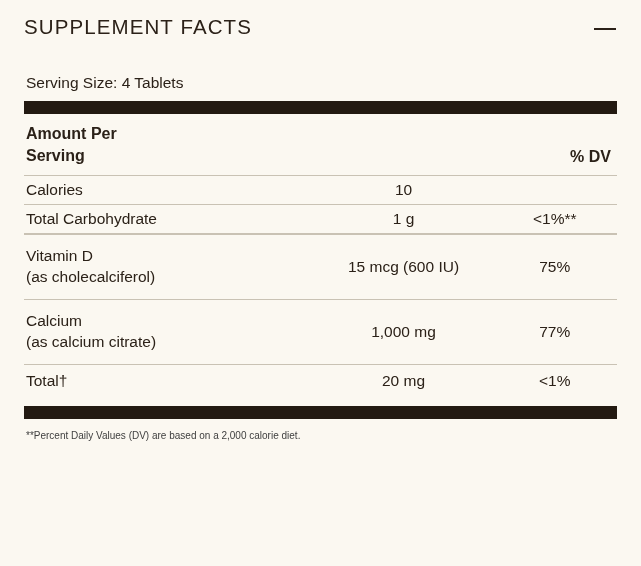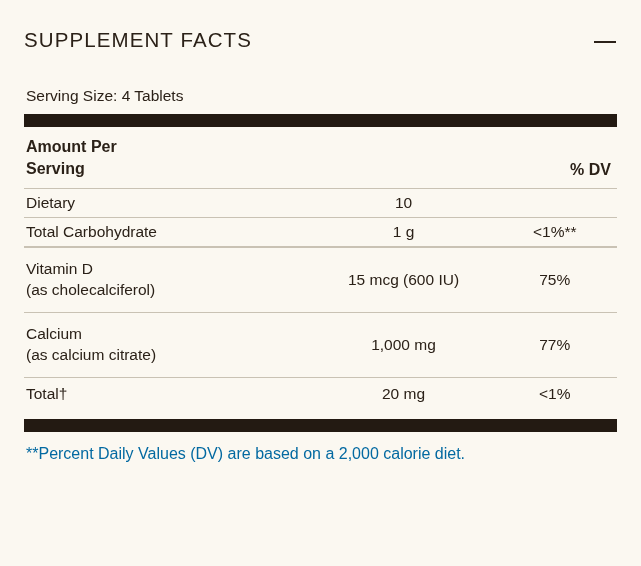--- a/index.html
+++ b/index.html
@@ -19,7 +19,7 @@
     width: 641px;
     height: 484px;
     box-sizing: border-box;
-    padding: 16px 24px;
+    padding: 3px 24px;
   }
   .header {
     display: flex;

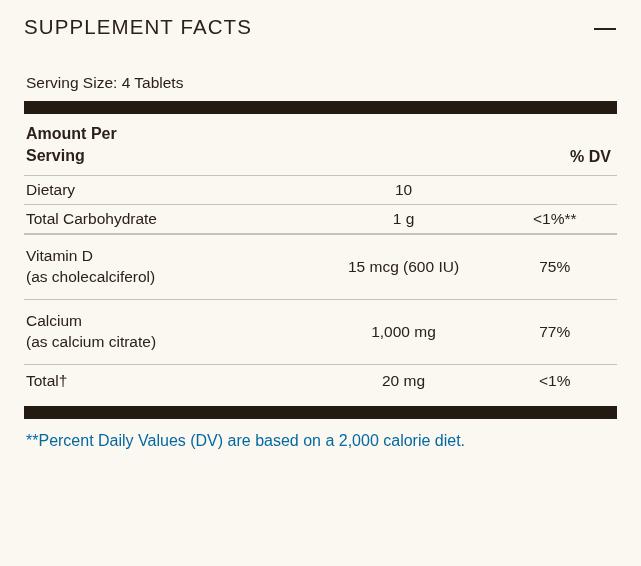--- a/index.html
+++ b/index.html
@@ -144,7 +144,7 @@
         </tr>
 
       <tr class="row tight">
-        <td class="col-name">Dietary</td>
+        <td class="col-name">Calories</td>
         <td class="col-amt">10</td>
         <td class="col-dv"></td>
       </tr>

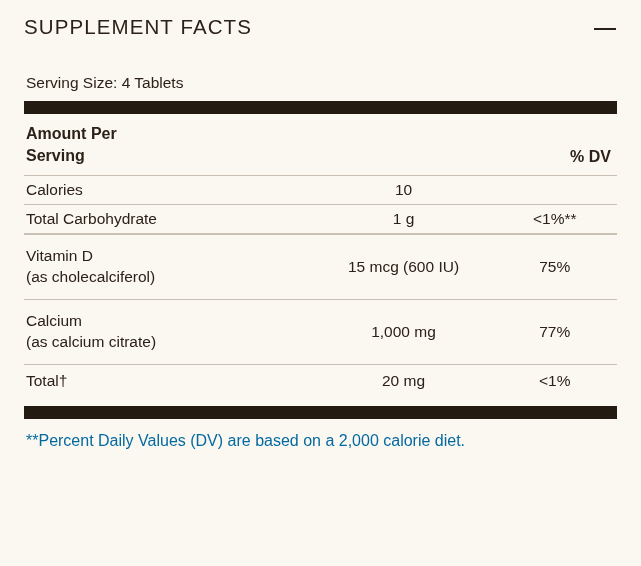--- a/index.html
+++ b/index.html
@@ -97,11 +97,11 @@
     line-height: 1.35;
   }
   .footnote {
-    font-size: 16px;
+    font-size: 10px;
     line-height: 1.45;
     padding-top: 10px;
     padding-left: 2px;
-    color: #0369a1;
+    color: #404040;
   }
   .divider-row td { padding: 0 !important; }
   .divider-row hr {

